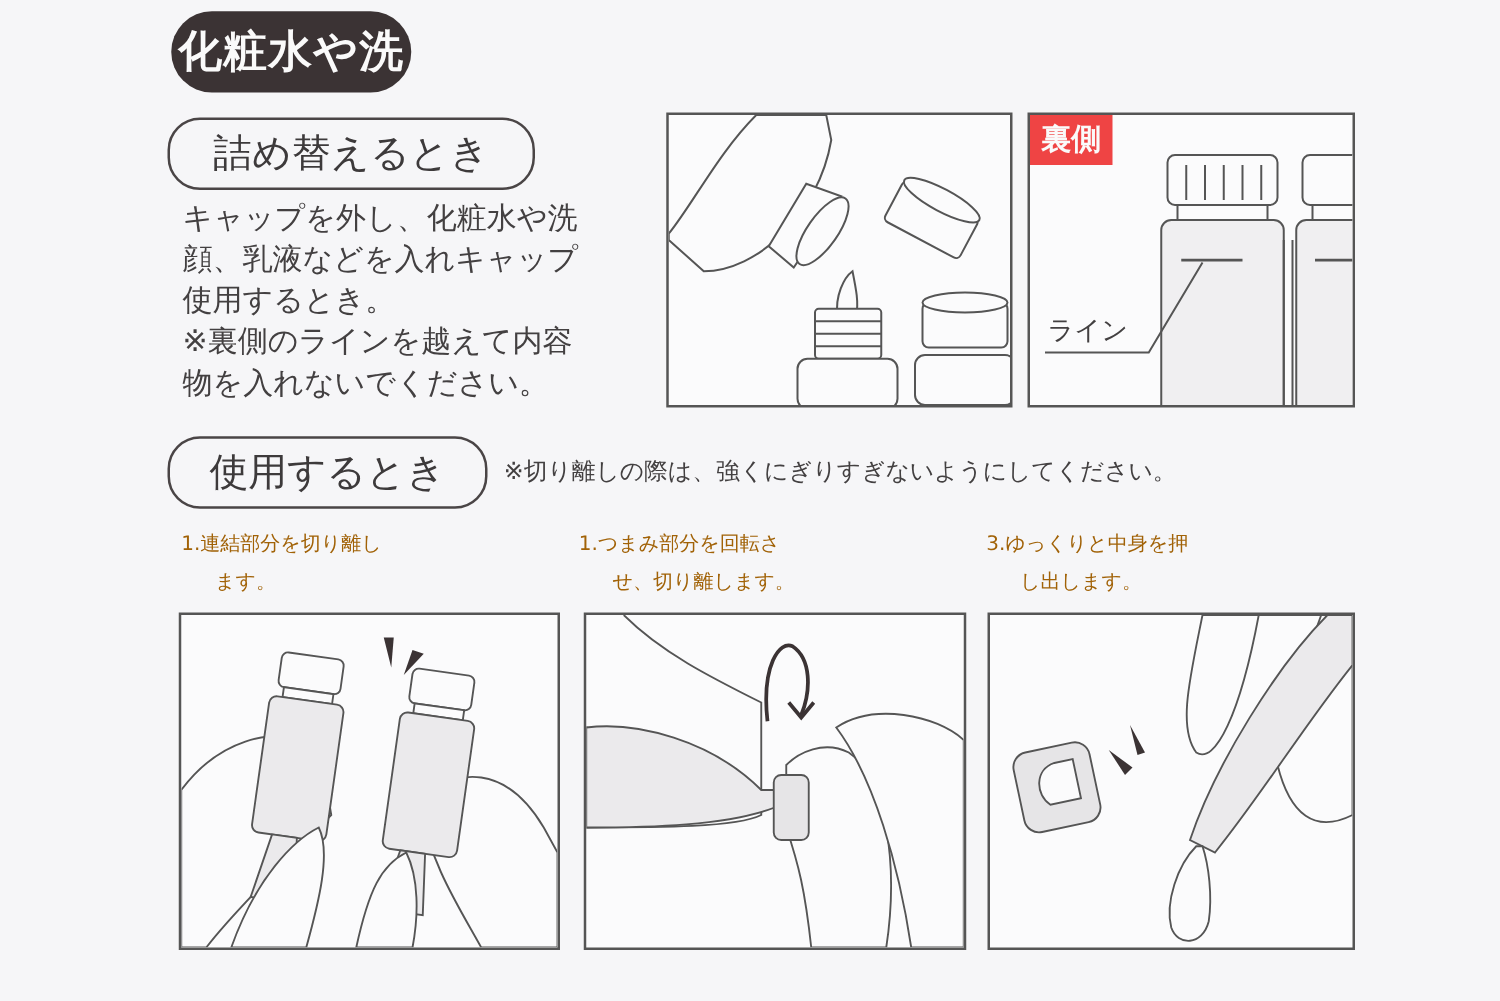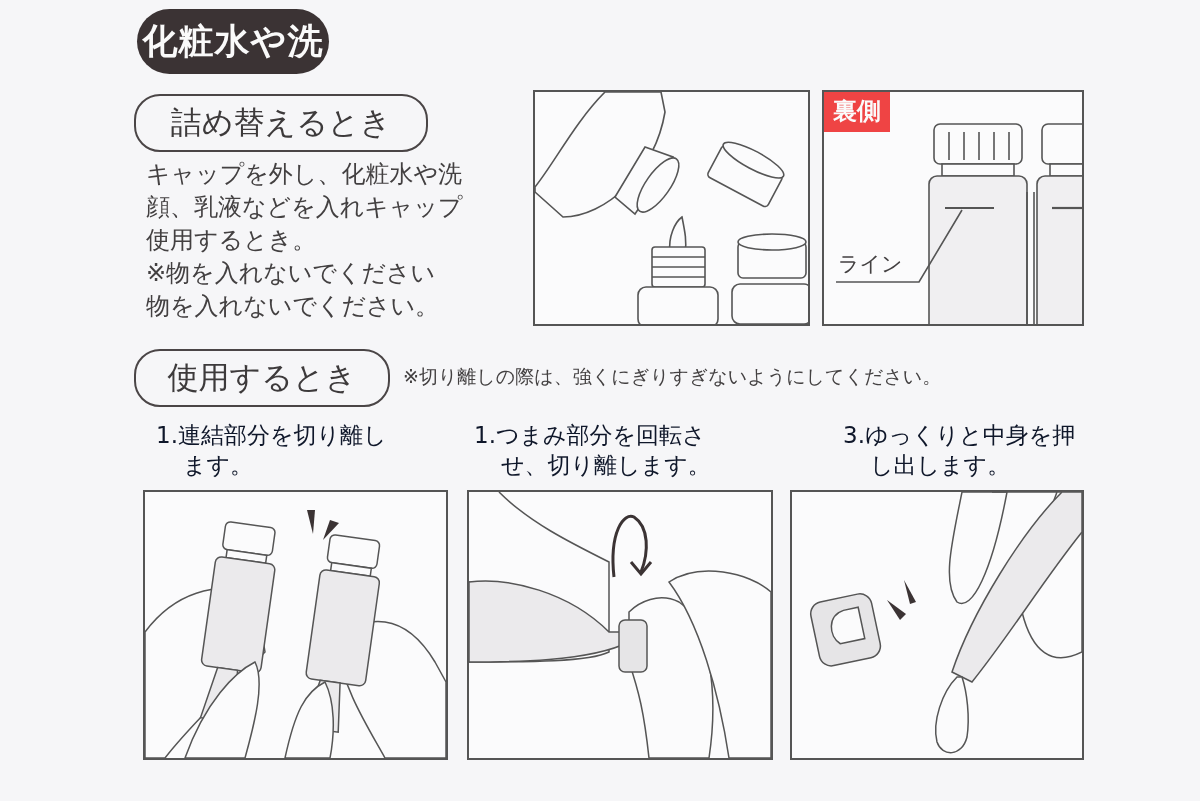--- a/index.html
+++ b/index.html
@@ -31,7 +31,7 @@
   <div>キャップを外し、化粧水や洗</div>
   <div>顔、乳液などを入れキャップ</div>
   <div>使用するとき。</div>
-  <div>※物を入れないでください</div>
+  <div>※裏側のラインを越えて内容</div>
   <div>物を入れないでください。</div>
 </div>
 

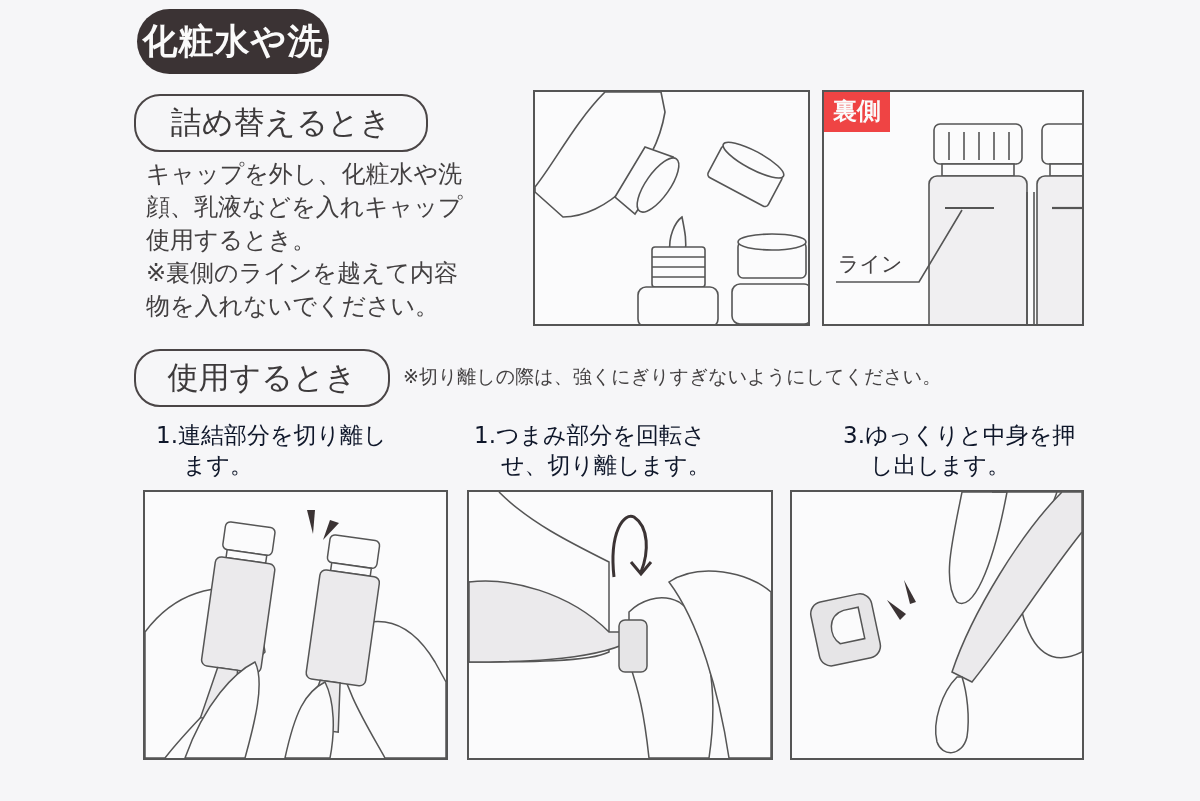--- a/index.html
+++ b/index.html
@@ -15,7 +15,7 @@
   .para{left:146px;top:158px;width:380px;font-size:24px;line-height:33px;color:#434041;}
   .para div{white-space:nowrap;}
   .note{left:403px;top:364px;font-size:19px;color:#434041;white-space:nowrap;}
-  .step{font-size:23px;line-height:30px;color:#0f172a;white-space:nowrap;margin-left:11px;}
+  .step{font-size:16px;line-height:30px;color:#a16207;white-space:nowrap;}
   .panel{border:2px solid #555;background:#fbfbfc;overflow:hidden;}
   .badge{left:0;top:0;background:#ef4444;color:#fafafa;font-size:24px;font-weight:bold;padding:3px 9px 5px 9px;}
   svg{display:block;}

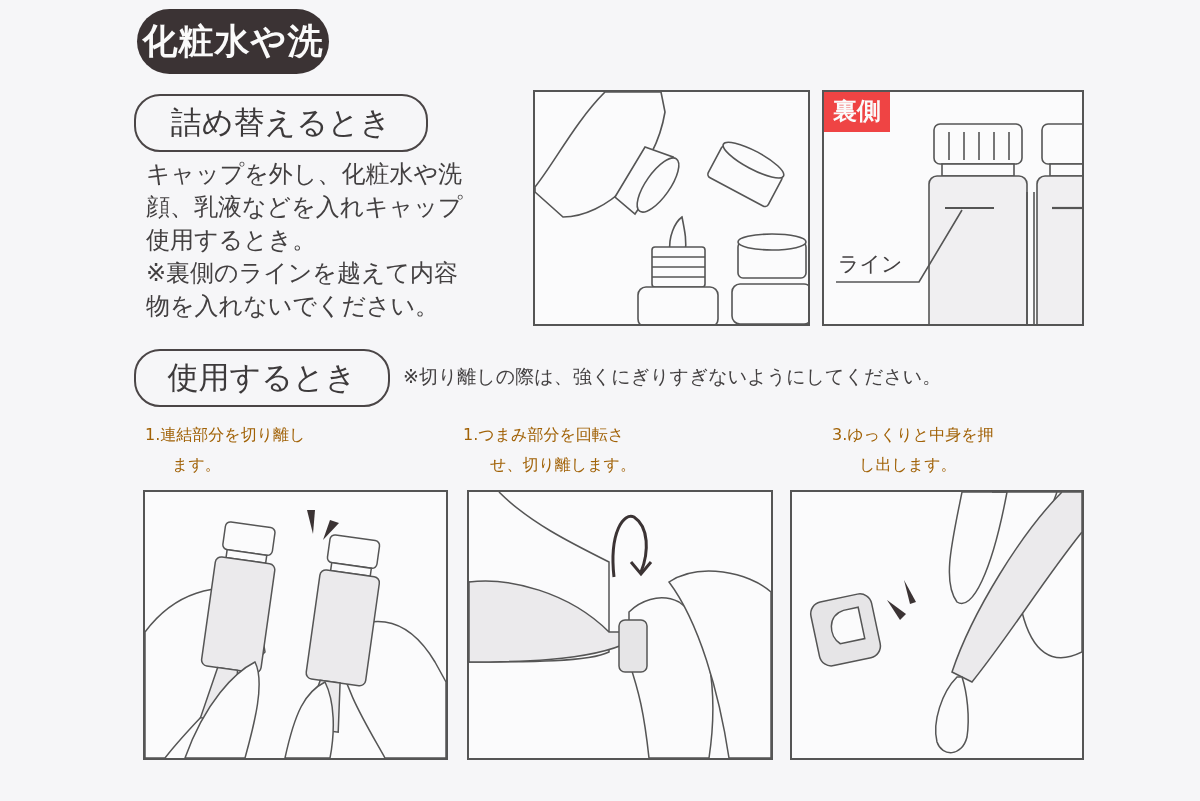--- a/index.html
+++ b/index.html
@@ -94,7 +94,7 @@
   <div>1.つまみ部分を回転さ</div>
   <div style="padding-left:27px;">せ、切り離します。</div>
 </div>
-<div class="abs step" style="left:832px;top:420px;">
+<div class="abs step" style="left:789px;top:420px;">
   <div>3.ゆっくりと中身を押</div>
   <div style="padding-left:27px;">し出します。</div>
 </div>

